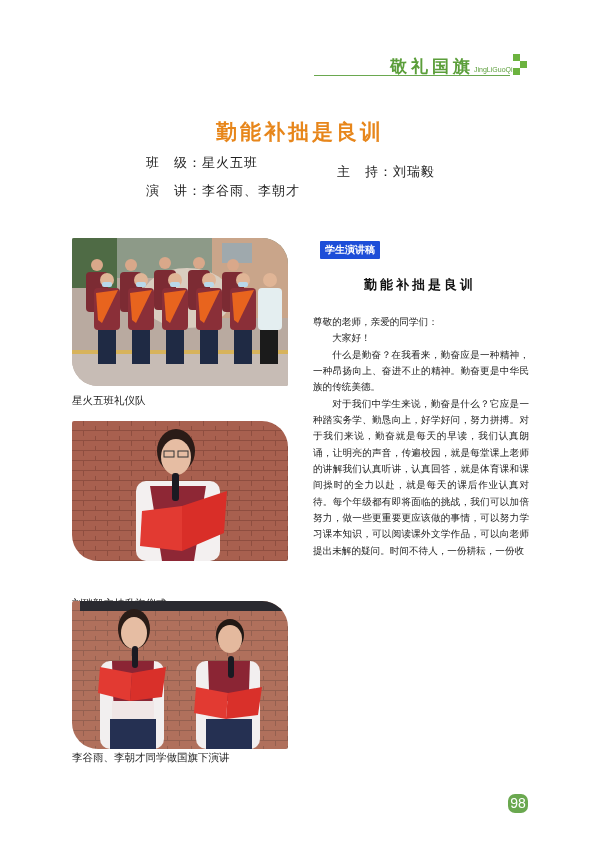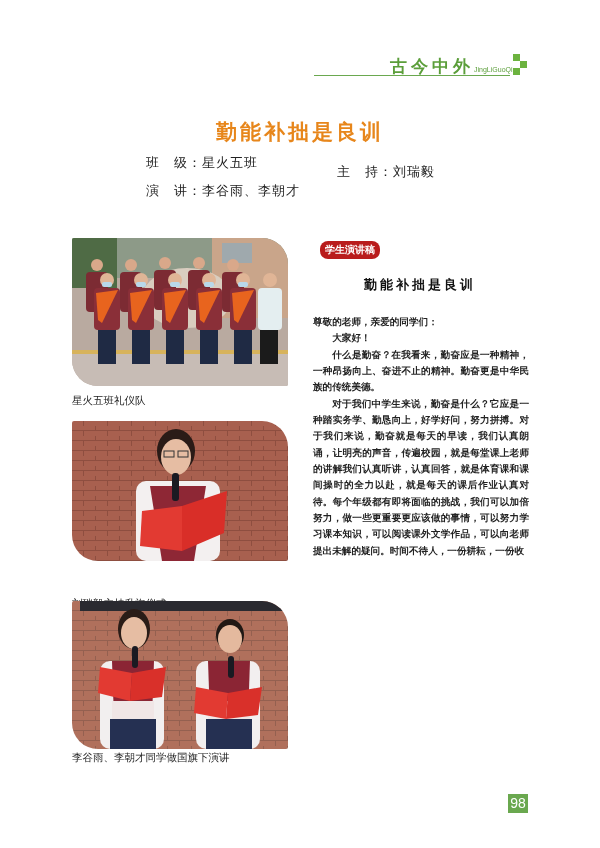--- a/index.html
+++ b/index.html
@@ -35,7 +35,7 @@
 <body>
 
 <div class="hdr-line"></div>
-<div class="hdr-title">古今中外</div>
+<div class="hdr-title">敬礼国旗</div>
 <div class="hdr-pinyin">JingLiGuoQi</div>
 <div>
   <div class="sq" style="left:513px;top:54px;"></div>

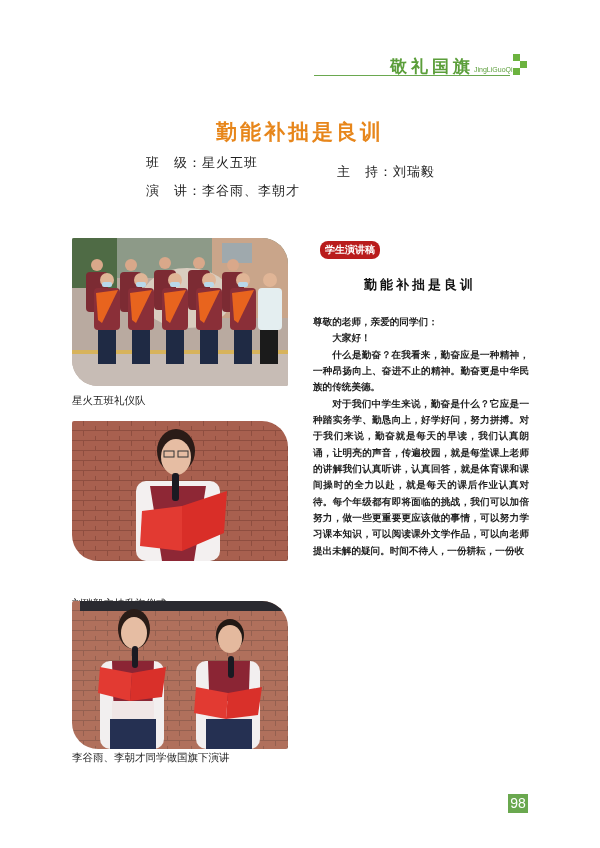--- a/index.html
+++ b/index.html
@@ -23,7 +23,7 @@
   .caption { position: absolute; left: 72px; width: 216px; text-align: left; font-family: "DejaVu Sans", sans-serif; font-size: 10.5px; color: #222; }
 
   
-  .badge { position: absolute; left: 320px; top: 241px; background: #b91c1c; color: #fff; font-family: "DejaVu Sans", sans-serif; font-weight: bold; font-size: 10px; padding: 2px 5px; border-radius: 8px; }
+  .badge { position: absolute; left: 320px; top: 241px; background: #1d4ed8; color: #fff; font-family: "DejaVu Sans", sans-serif; font-weight: bold; font-size: 10px; padding: 2px 5px; border-radius: 1px; }
   .speech-title { position: absolute; left: 312px; width: 216px; top: 276px; text-align: center; font-size: 13px; font-weight: bold; letter-spacing: 3px; color: #111; }
   .speech { position: absolute; left: 313px; top: 314px; width: 216px; font-size: 9.6px; line-height: 16.35px; color: #222; text-align: justify; }
   .speech p { margin: 0; font-weight: bold; }

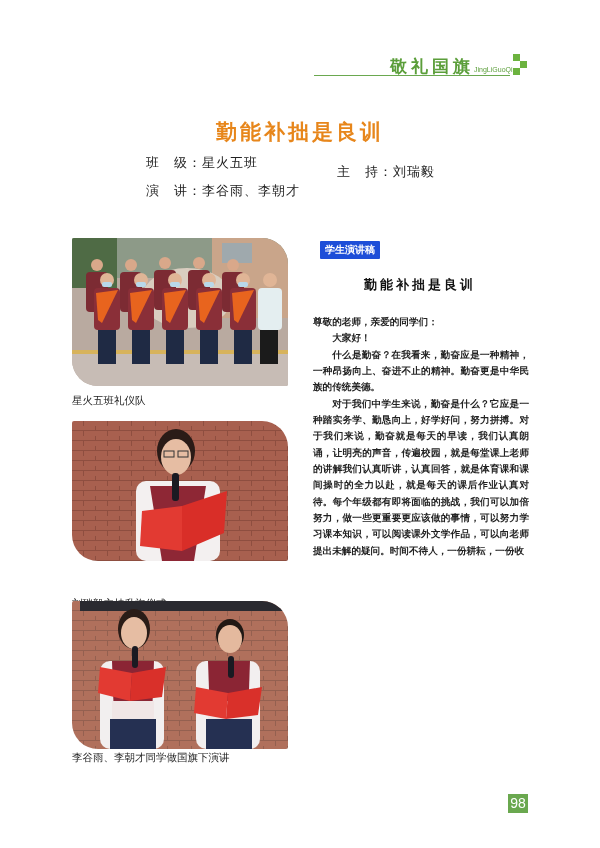--- a/index.html
+++ b/index.html
@@ -26,7 +26,7 @@
   .badge { position: absolute; left: 320px; top: 241px; background: #1d4ed8; color: #fff; font-family: "DejaVu Sans", sans-serif; font-weight: bold; font-size: 10px; padding: 2px 5px; border-radius: 1px; }
   .speech-title { position: absolute; left: 312px; width: 216px; top: 276px; text-align: center; font-size: 13px; font-weight: bold; letter-spacing: 3px; color: #111; }
   .speech { position: absolute; left: 313px; top: 314px; width: 216px; font-size: 9.6px; line-height: 16.35px; color: #222; text-align: justify; }
-  .speech p { margin: 0; font-weight: bold; }
+  .speech p { margin: 0; }
   .speech .ind { text-indent: 2em; }
 
   .page-num { position: absolute; left: 508px; top: 794px; width: 20px; height: 19px; background: #6aa84f; color: #fff; font-family: "Liberation Sans", sans-serif; font-size: 14px; line-height: 19px; text-align: center; }

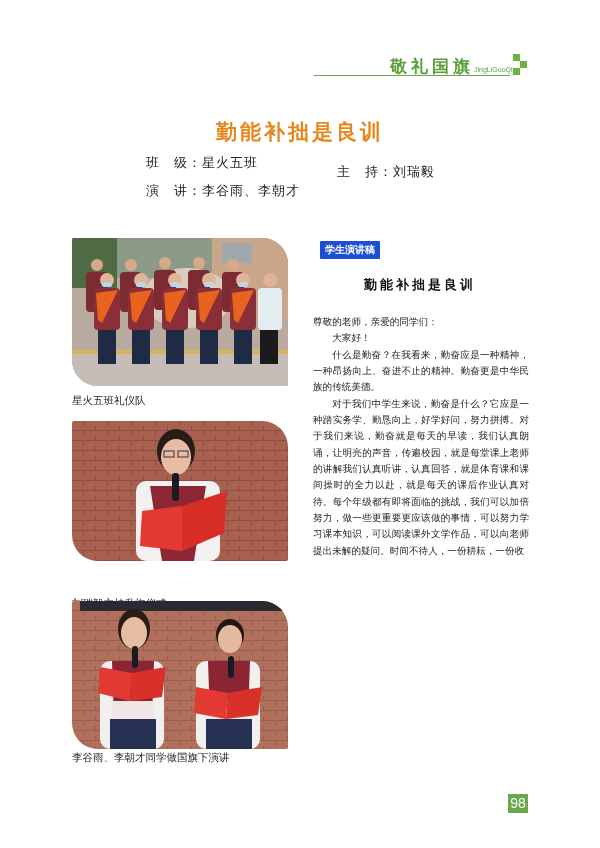--- a/index.html
+++ b/index.html
@@ -29,7 +29,7 @@
   .speech p { margin: 0; }
   .speech .ind { text-indent: 2em; }
 
-  .page-num { position: absolute; left: 508px; top: 794px; width: 20px; height: 19px; background: #6aa84f; color: #fff; font-family: "Liberation Sans", sans-serif; font-size: 14px; line-height: 19px; text-align: center; }
+  .page-num { position: absolute; left: 508px; top: 794px; width: 20px; height: 19px; background: #6aa84f; color: #fff; font-family: "Liberation Sans", sans-serif; font-size: 14px; line-height: 19px; text-align: center; border-radius: 7px; }
 </style>
 </head>
 <body>

